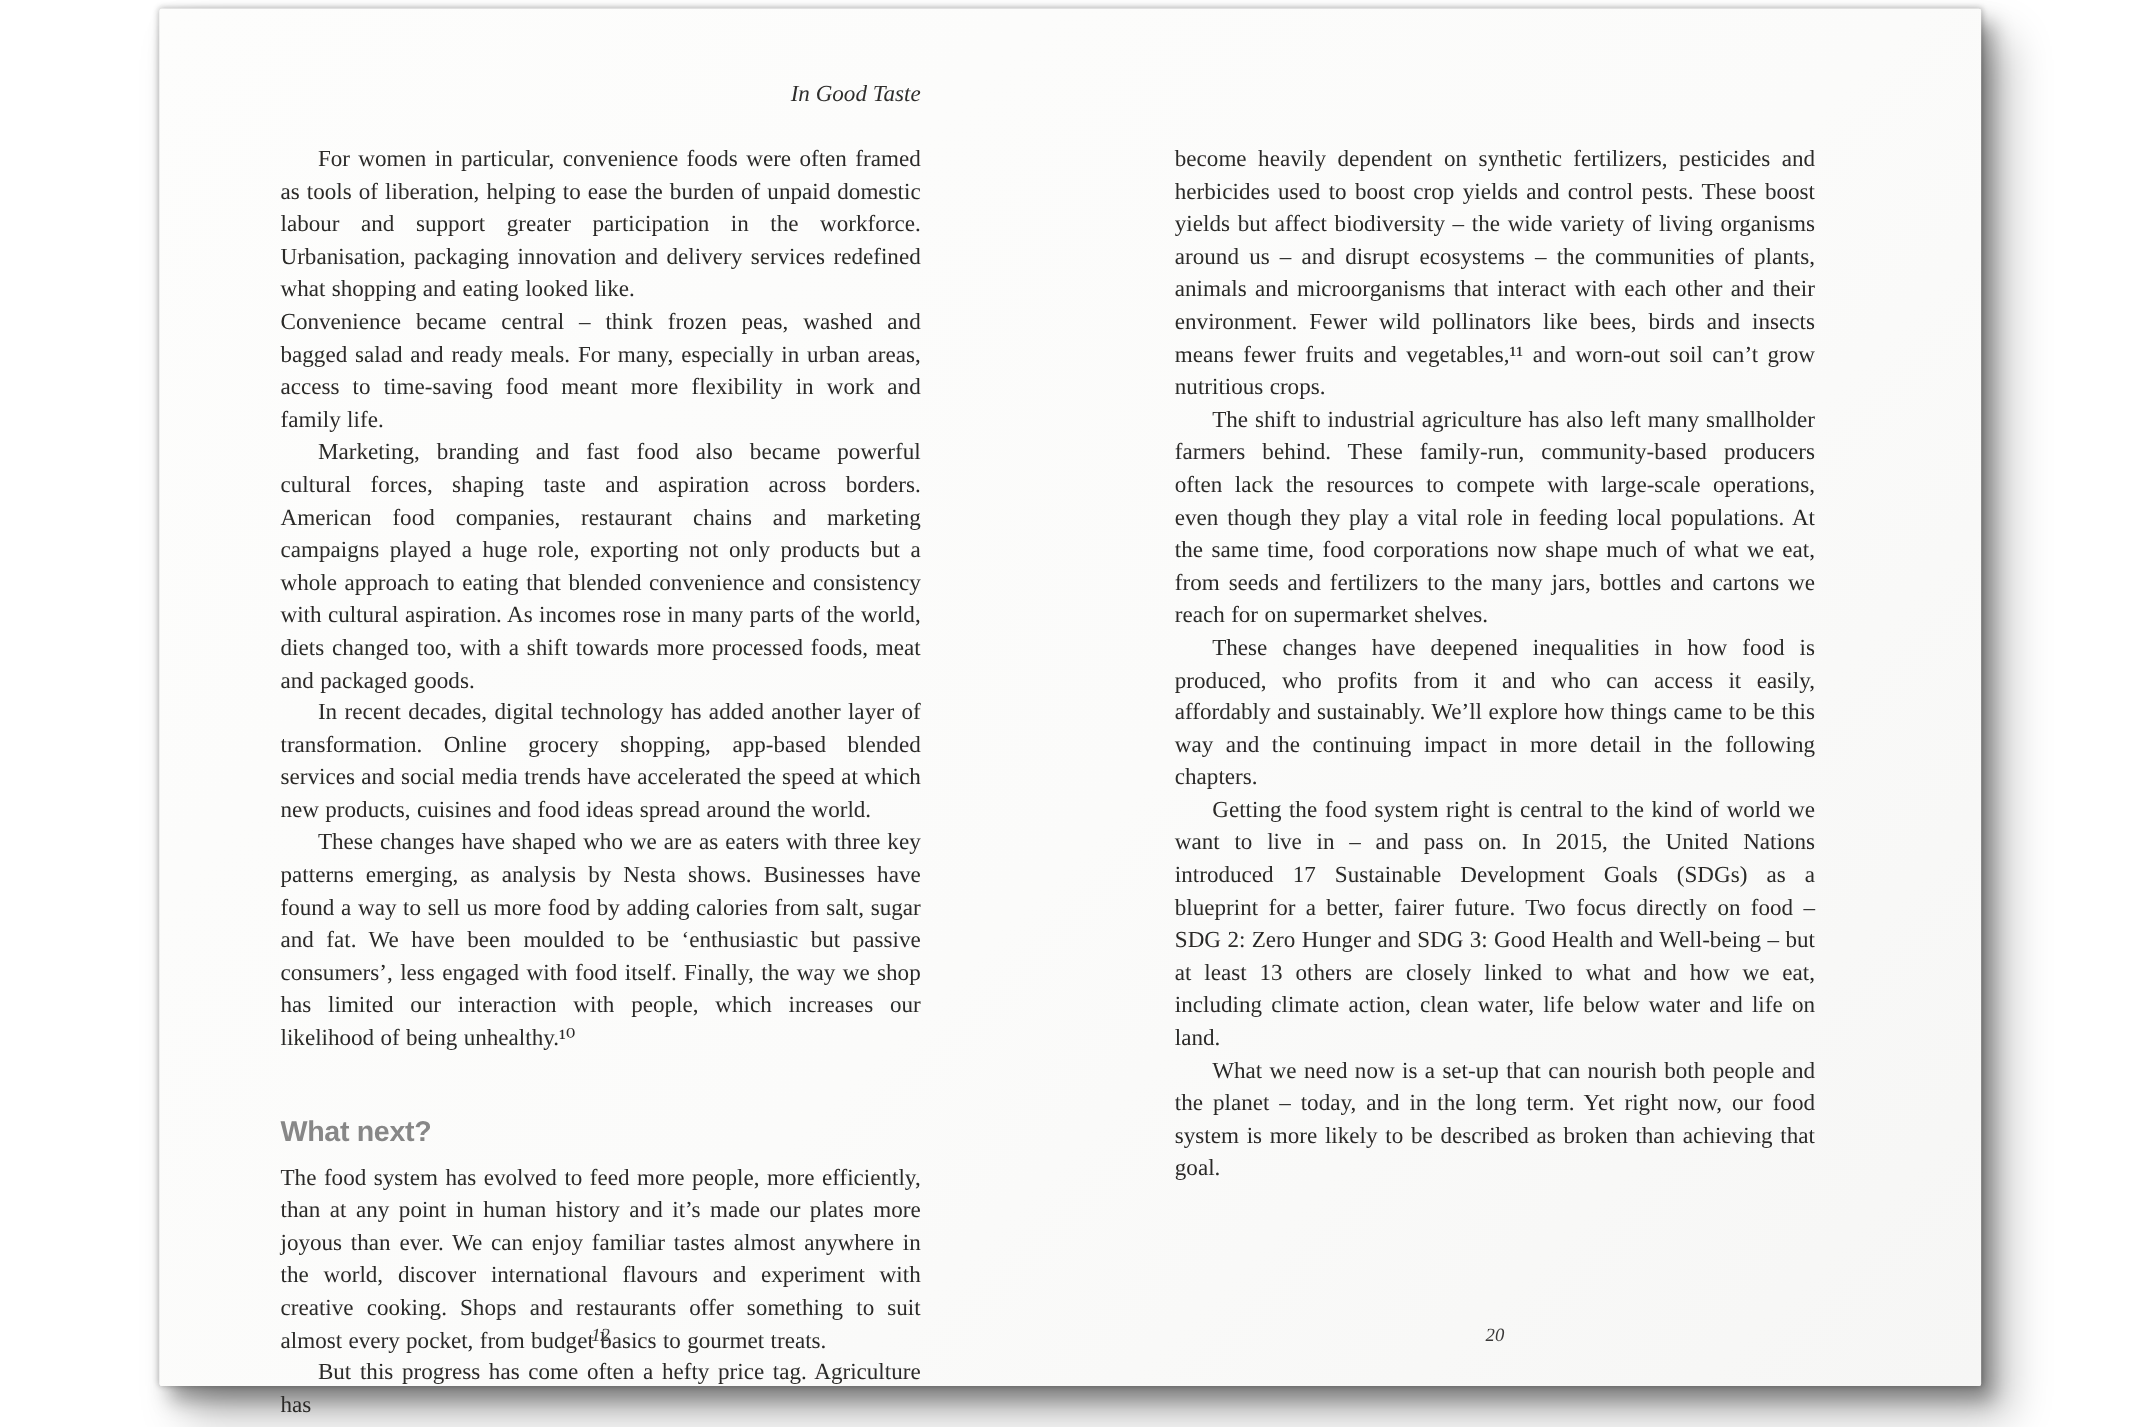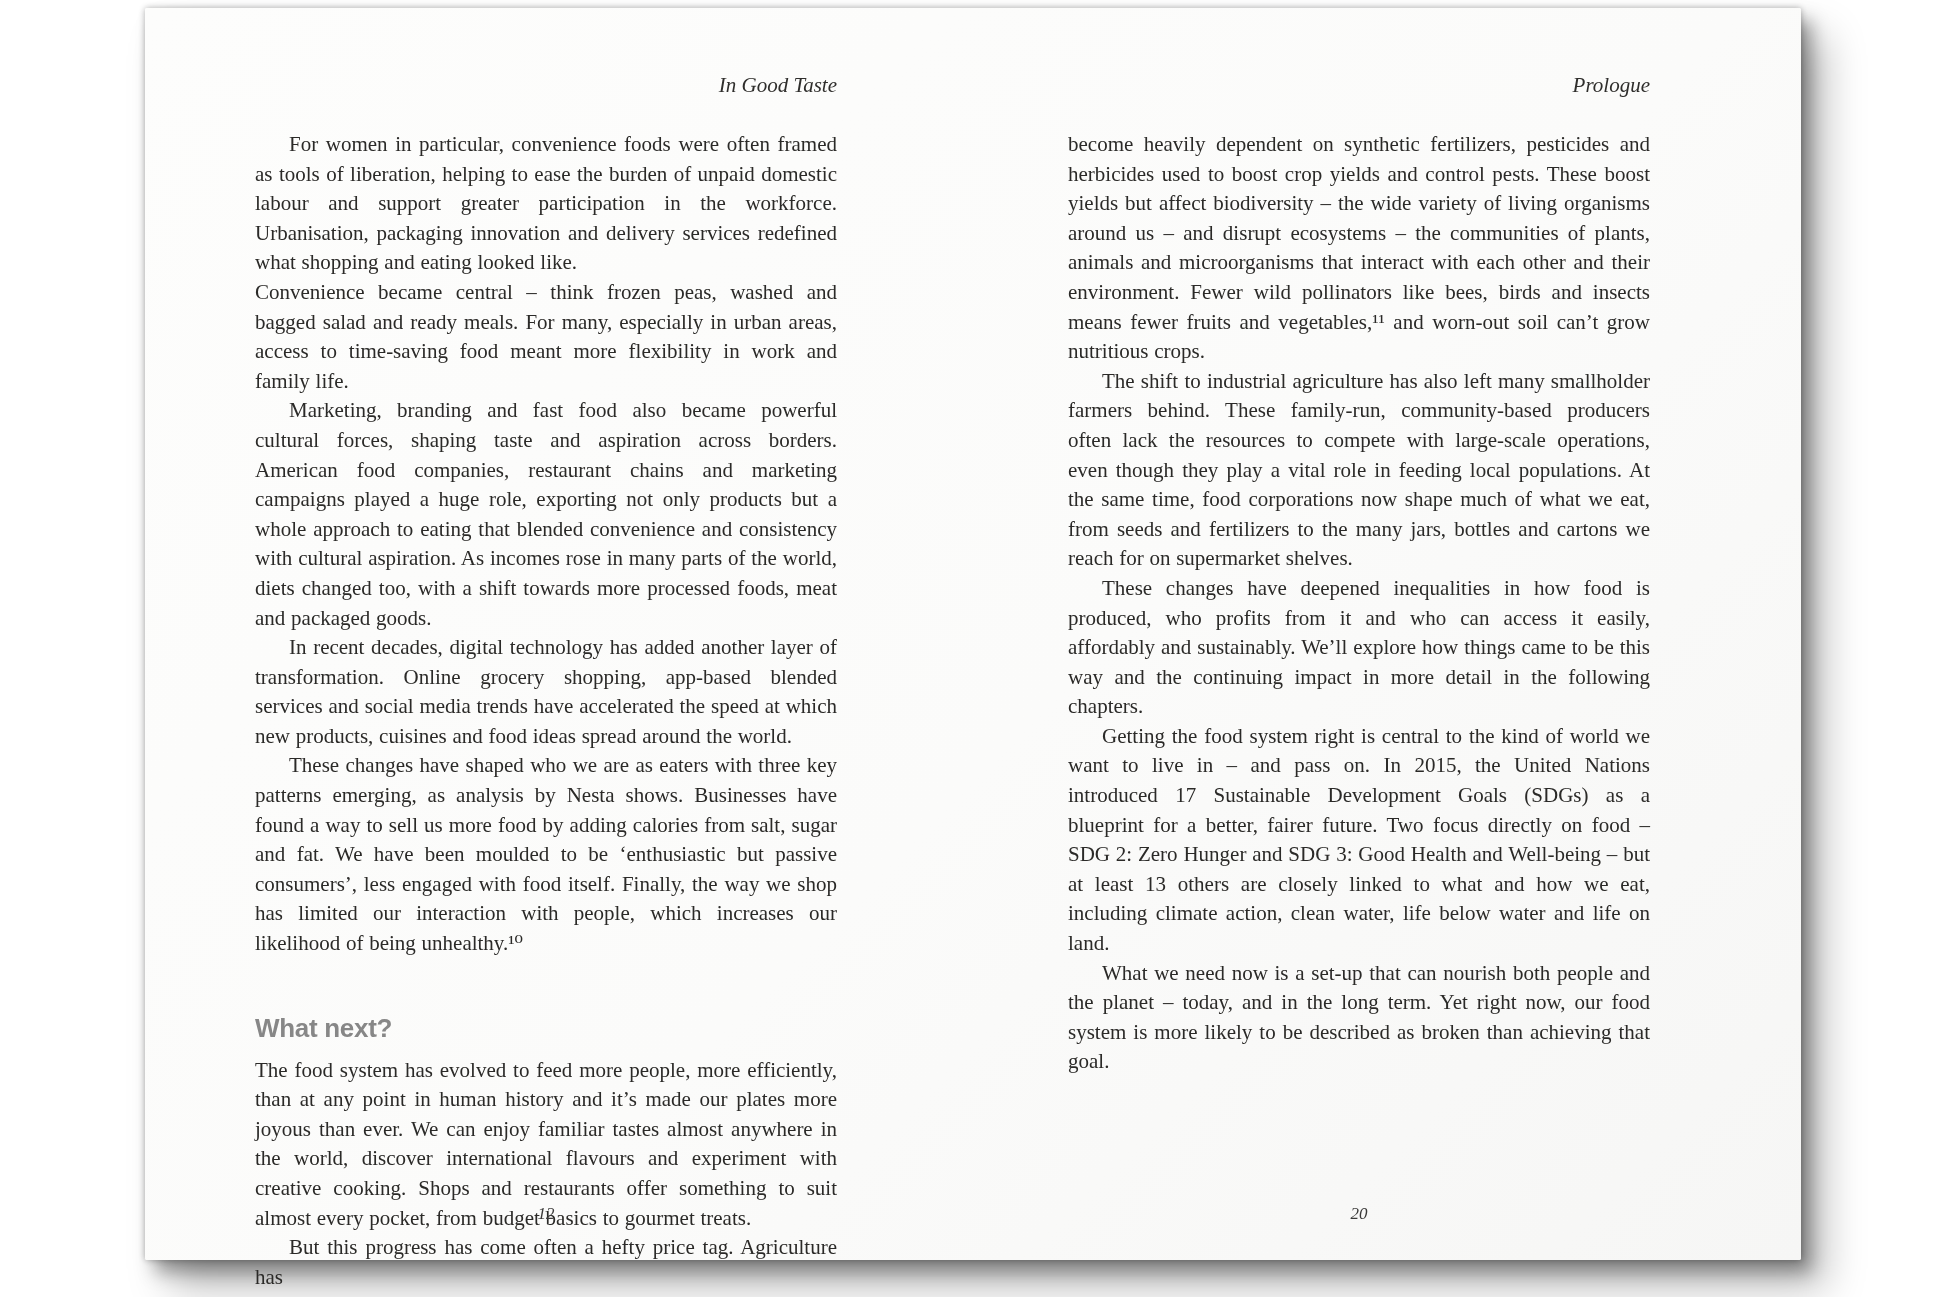--- a/index.html
+++ b/index.html
@@ -83,7 +83,6 @@
   </section>
 
   <section class="page right">
-    <div class="running-header">Prologue</div>
 
     <div class="body-text">
       <p class="para">become heavily dependent on synthetic fertilizers, pesticides and herbicides used to boost crop yields and control pests. These boost yields but affect biodiversity – the wide variety of living organisms around us – and disrupt ecosystems – the communities of plants, animals and microorganisms that interact with each other and their environment. Fewer wild pollinators like bees, birds and insects means fewer fruits and vegetables,¹¹ and worn-out soil can’t grow nutritious crops.</p>

